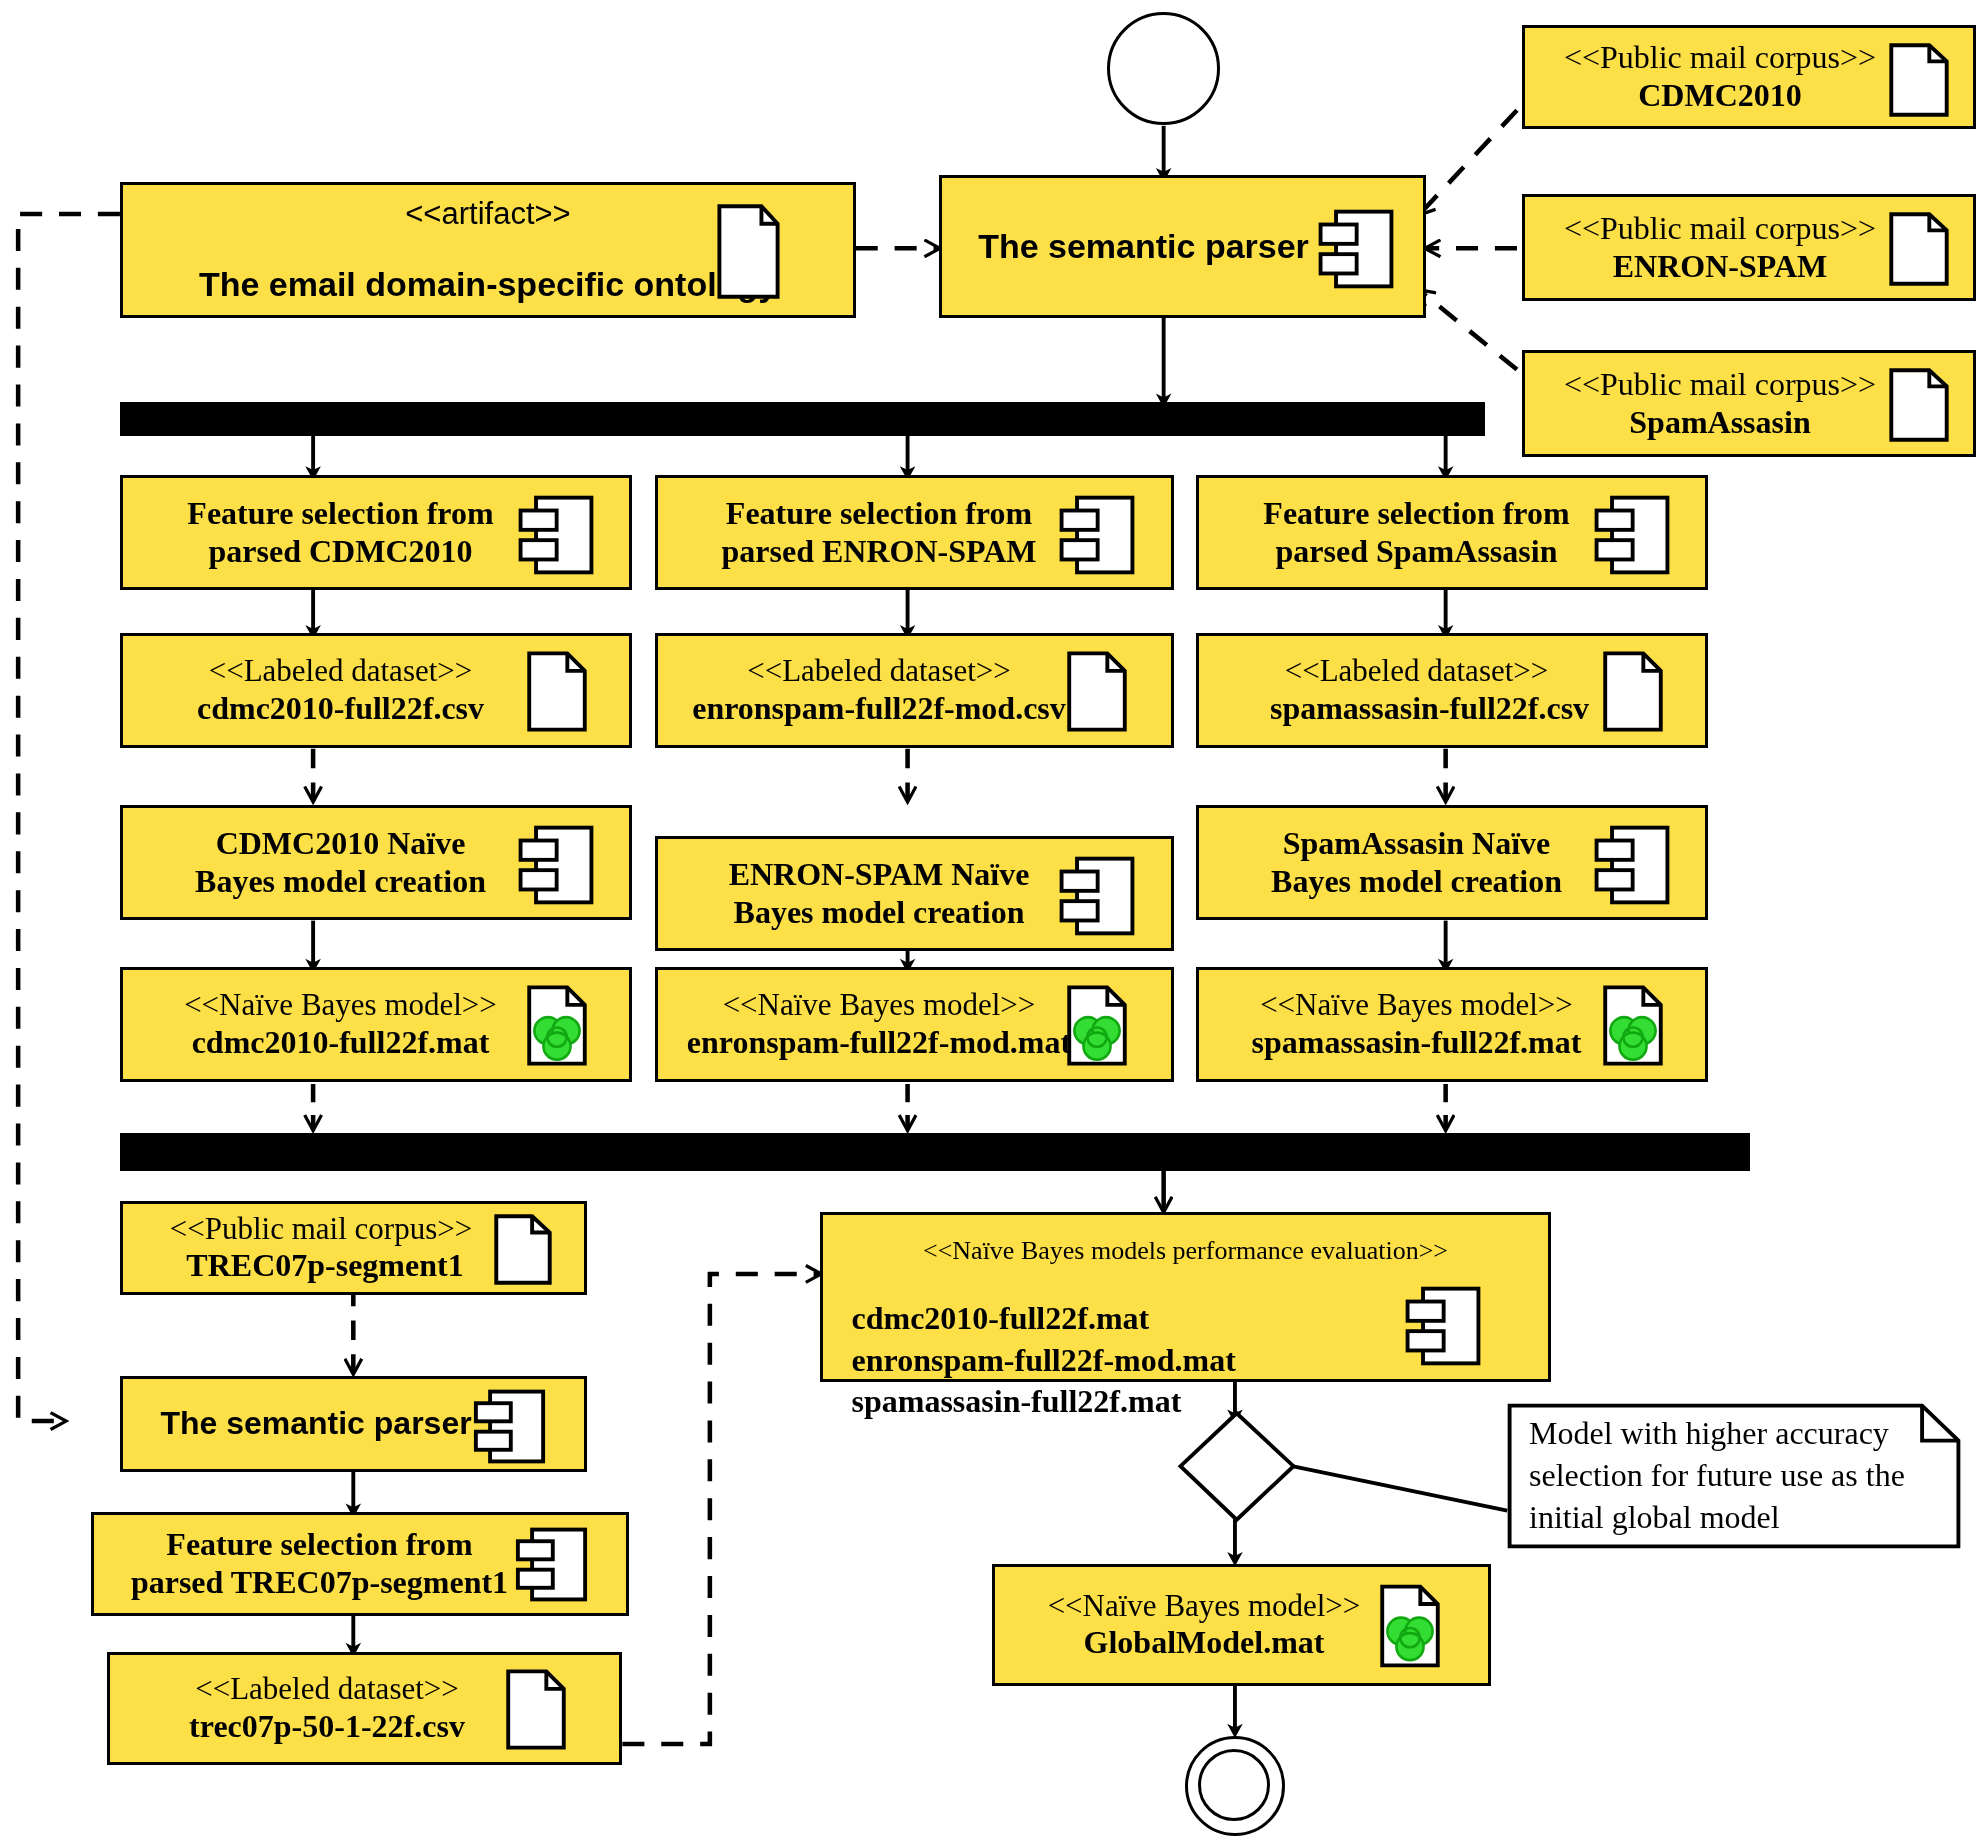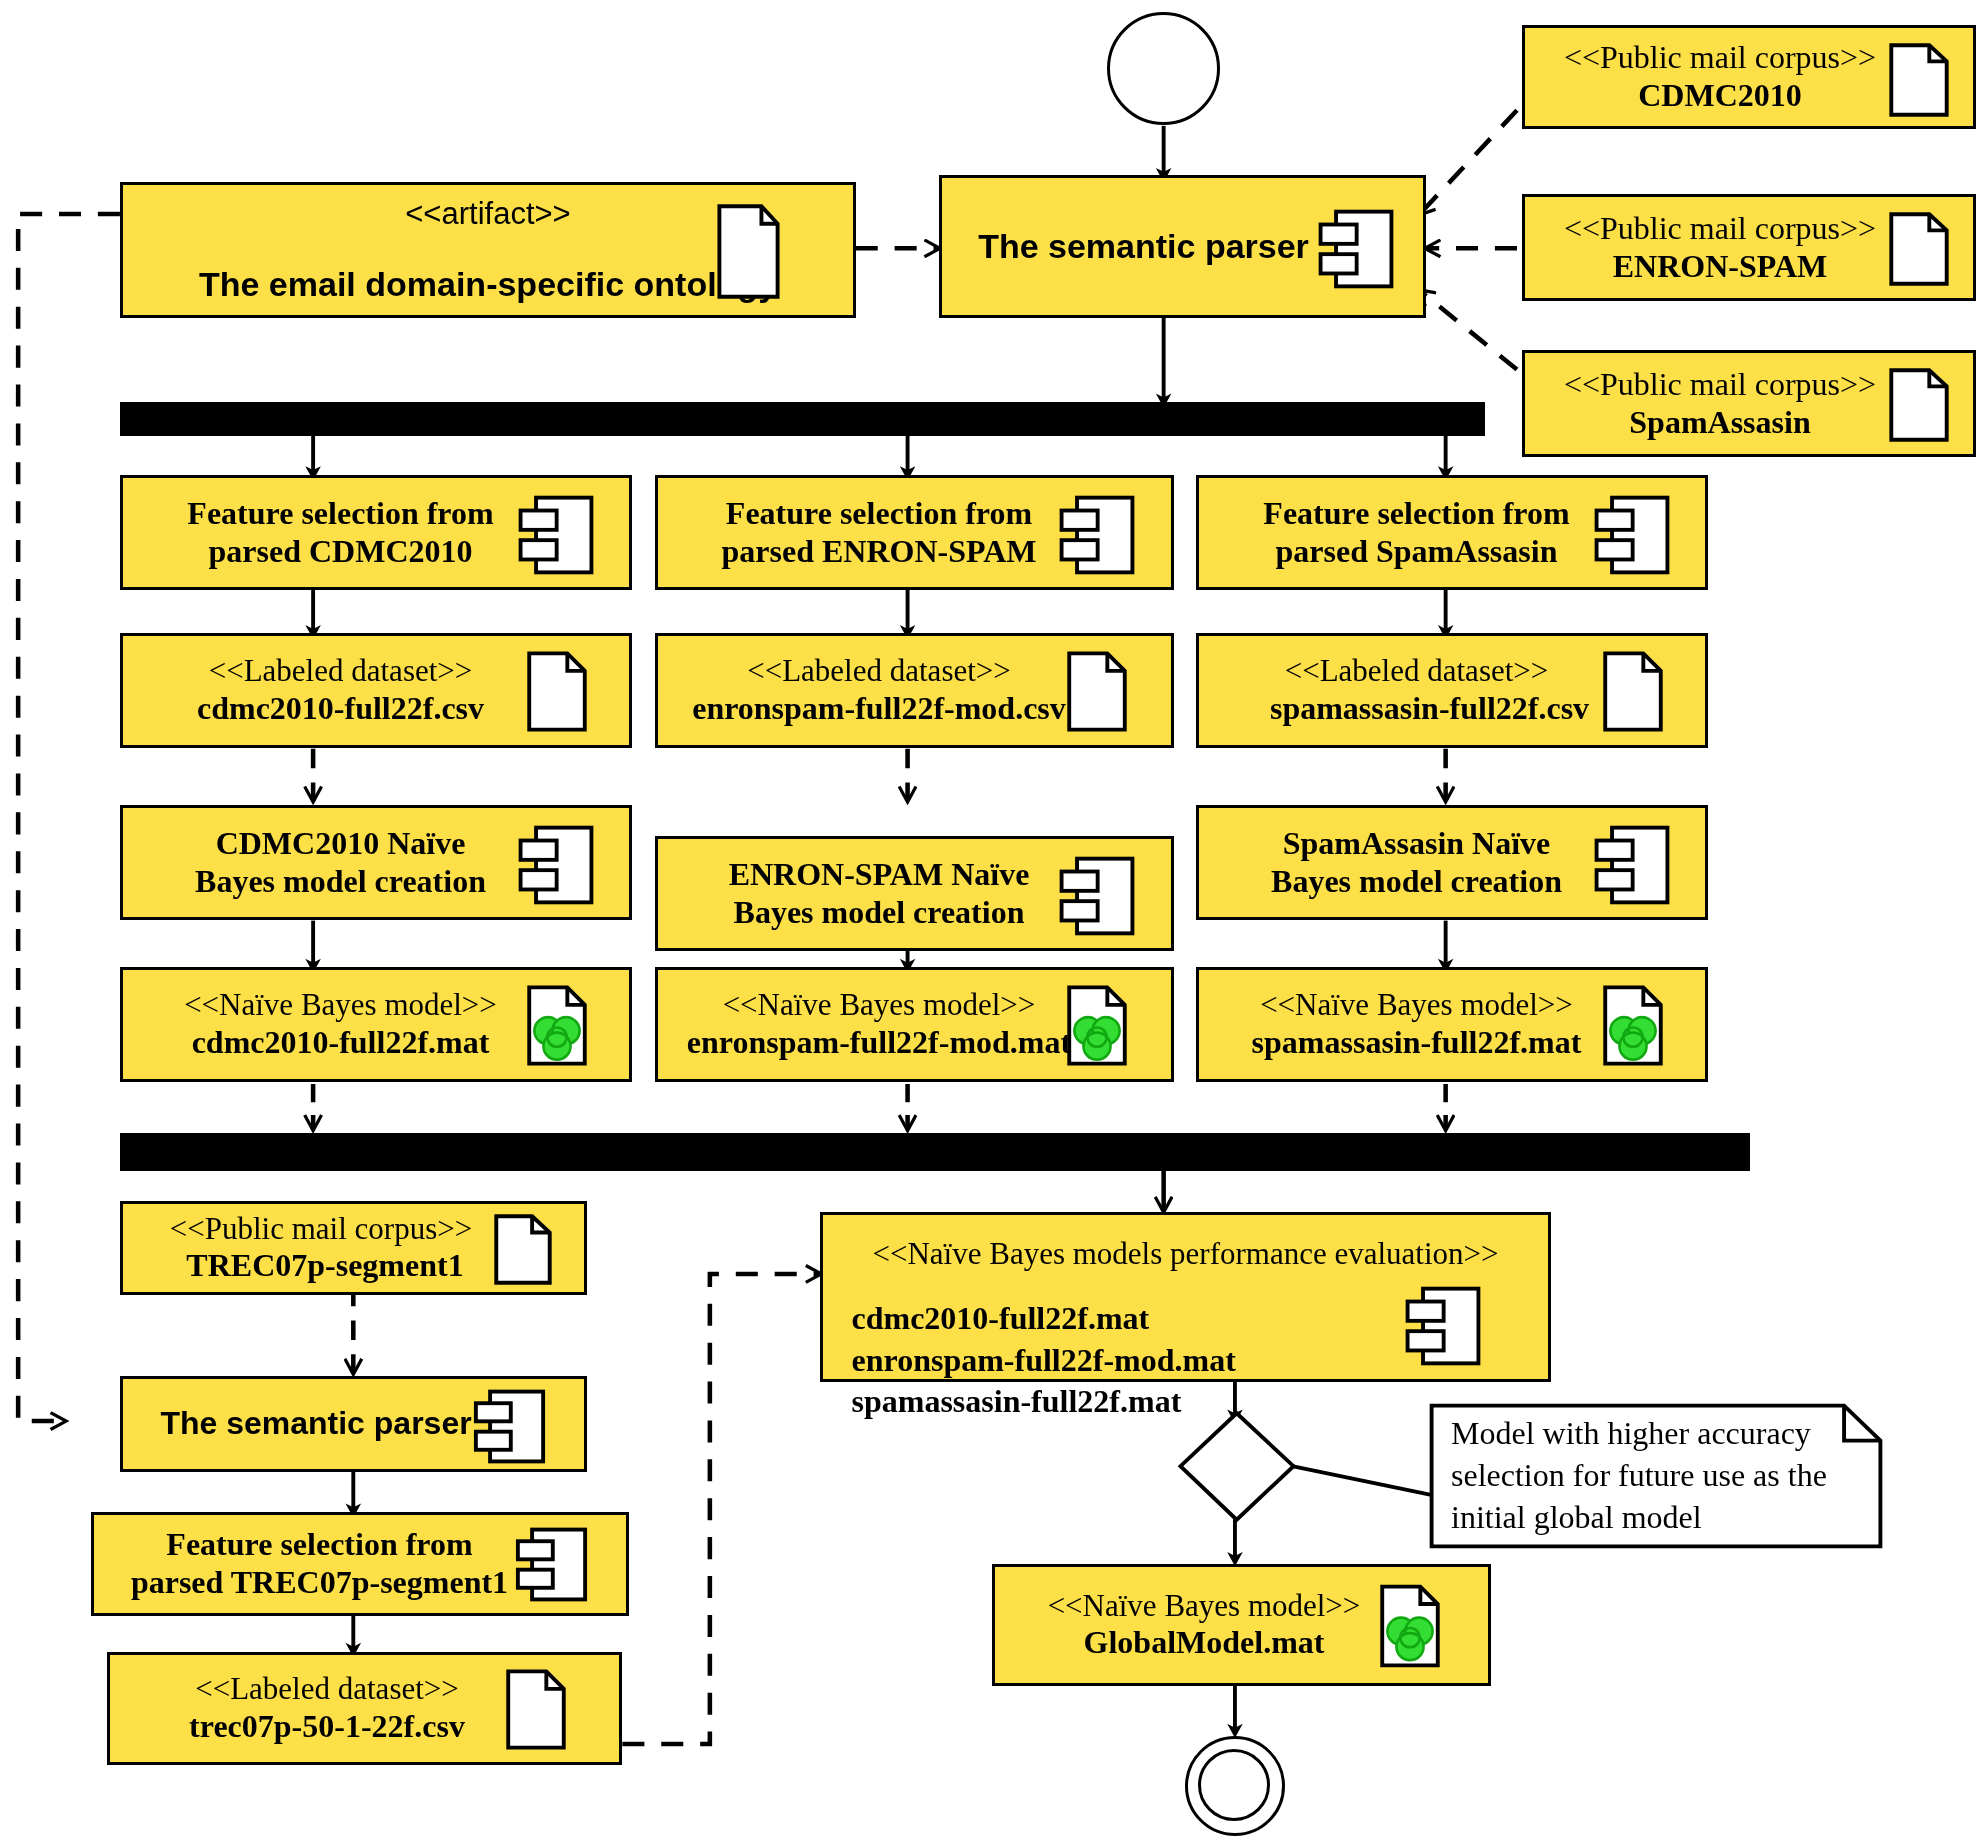--- a/index.html
+++ b/index.html
@@ -123,7 +123,7 @@
     top:21px;
     text-align:center;
     font-family:"Liberation Serif", serif;
-    font-size:31px;
+    font-size:26px;
     color:#000;
   }
 </style>

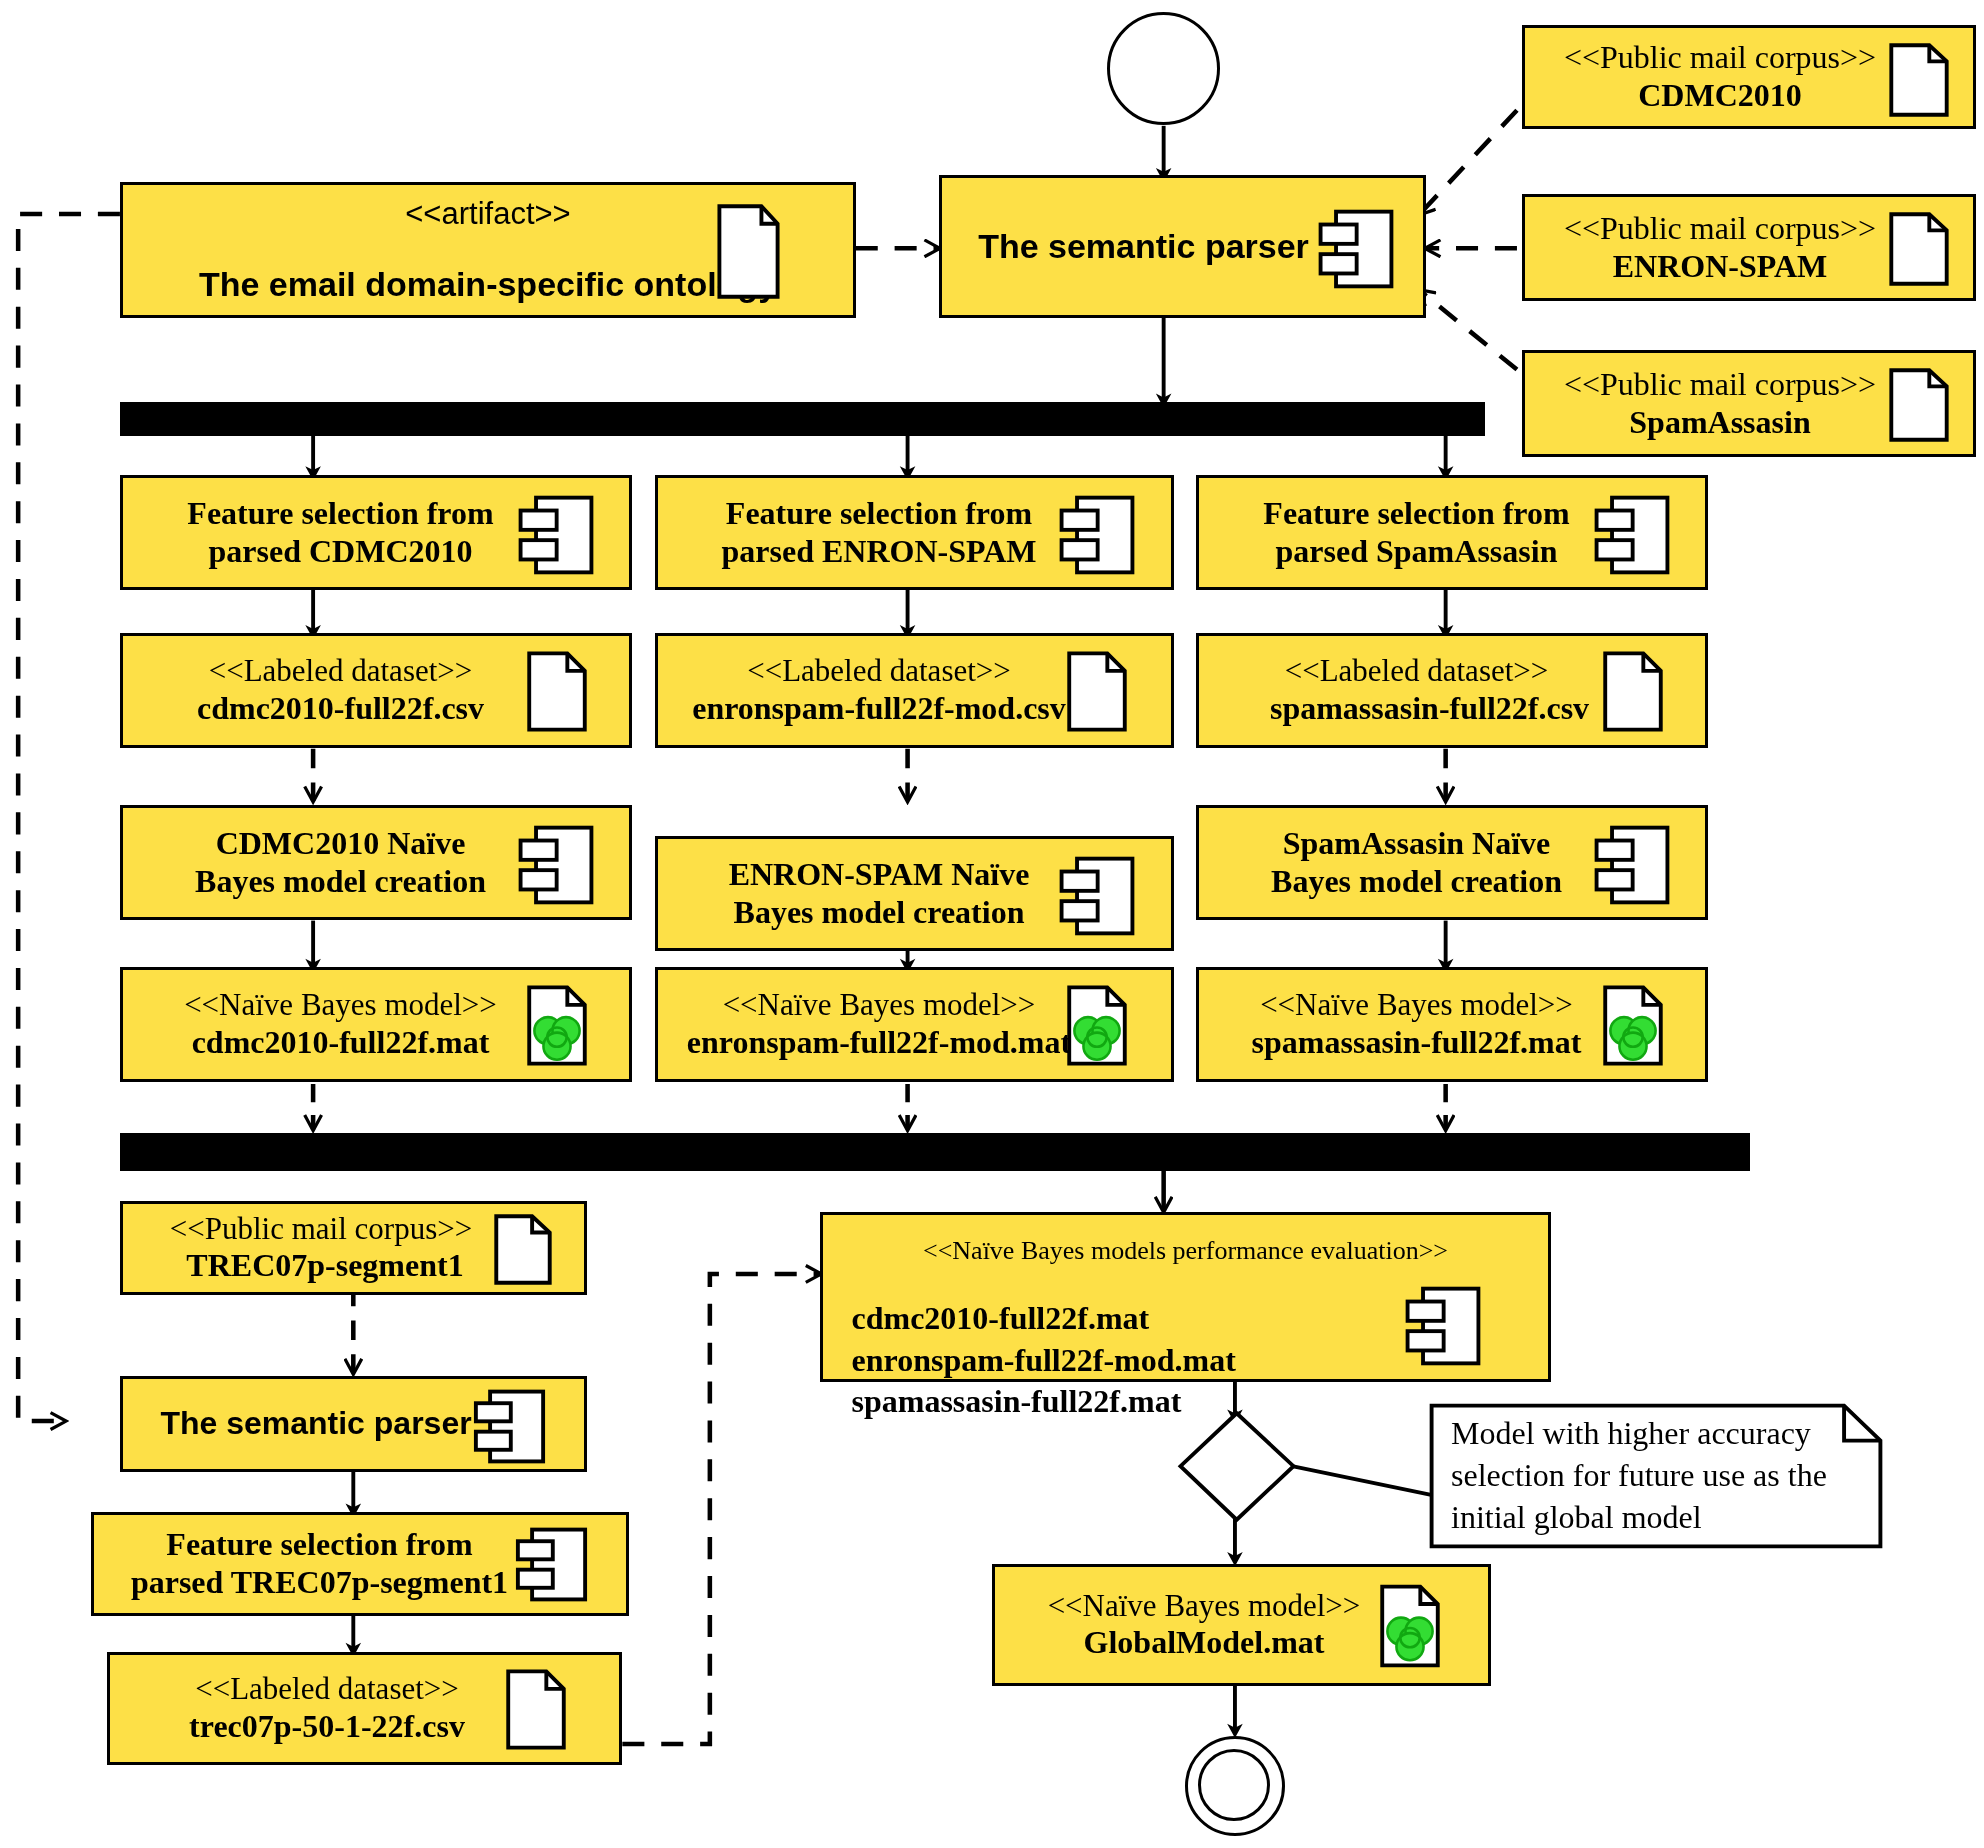--- a/index.html
+++ b/index.html
@@ -434,7 +434,7 @@
     <polygon points="92,5 180,87 92,170 5,87" fill="#fff" stroke="#000" stroke-width="6"></polygon>
   </svg>
 
-  <div class="note" style="left:1429px; top:1403px; width:454px; height:178px;">
+  <div class="note" style="left:1507px; top:1403px; width:454px; height:178px;">
     <svg width="454" height="146" viewBox="0 0 700 225" style="position:absolute;left:0;top:0;">
       <path d="M4,4 H640 L696,58 V221 H4 Z" fill="#fff" stroke="#000" stroke-width="6"></path>
       <path d="M640,4 V58 H696" fill="none" stroke="#000" stroke-width="6"></path>

